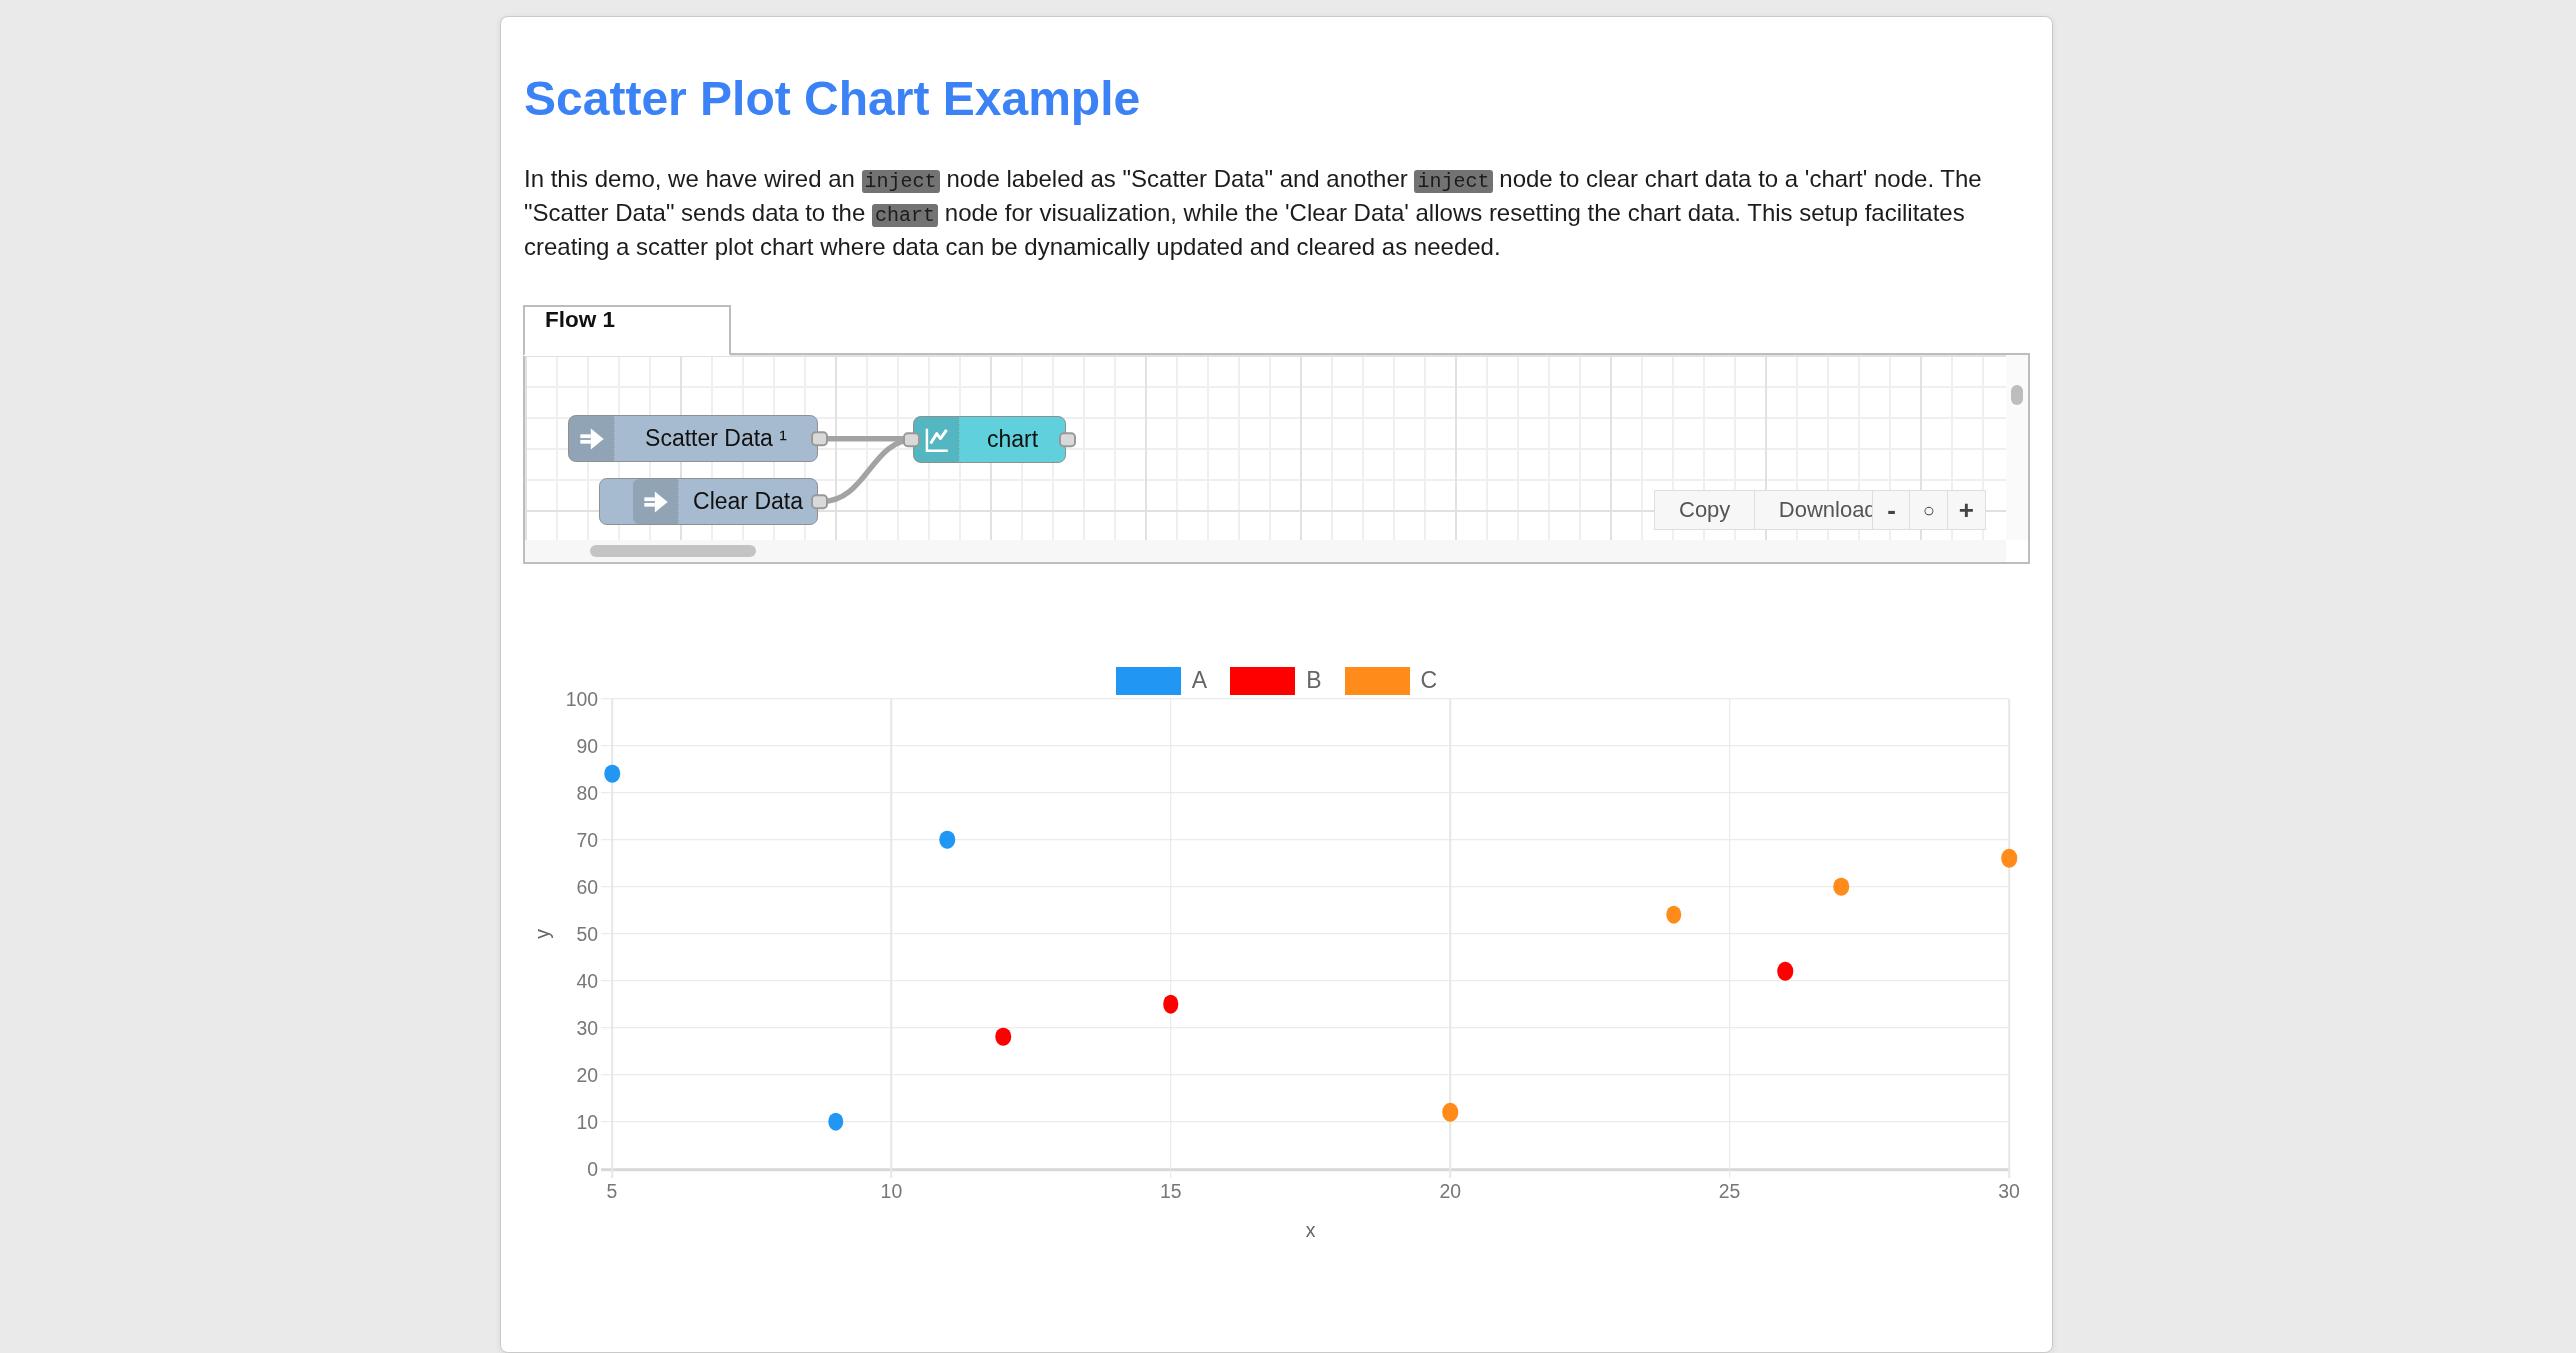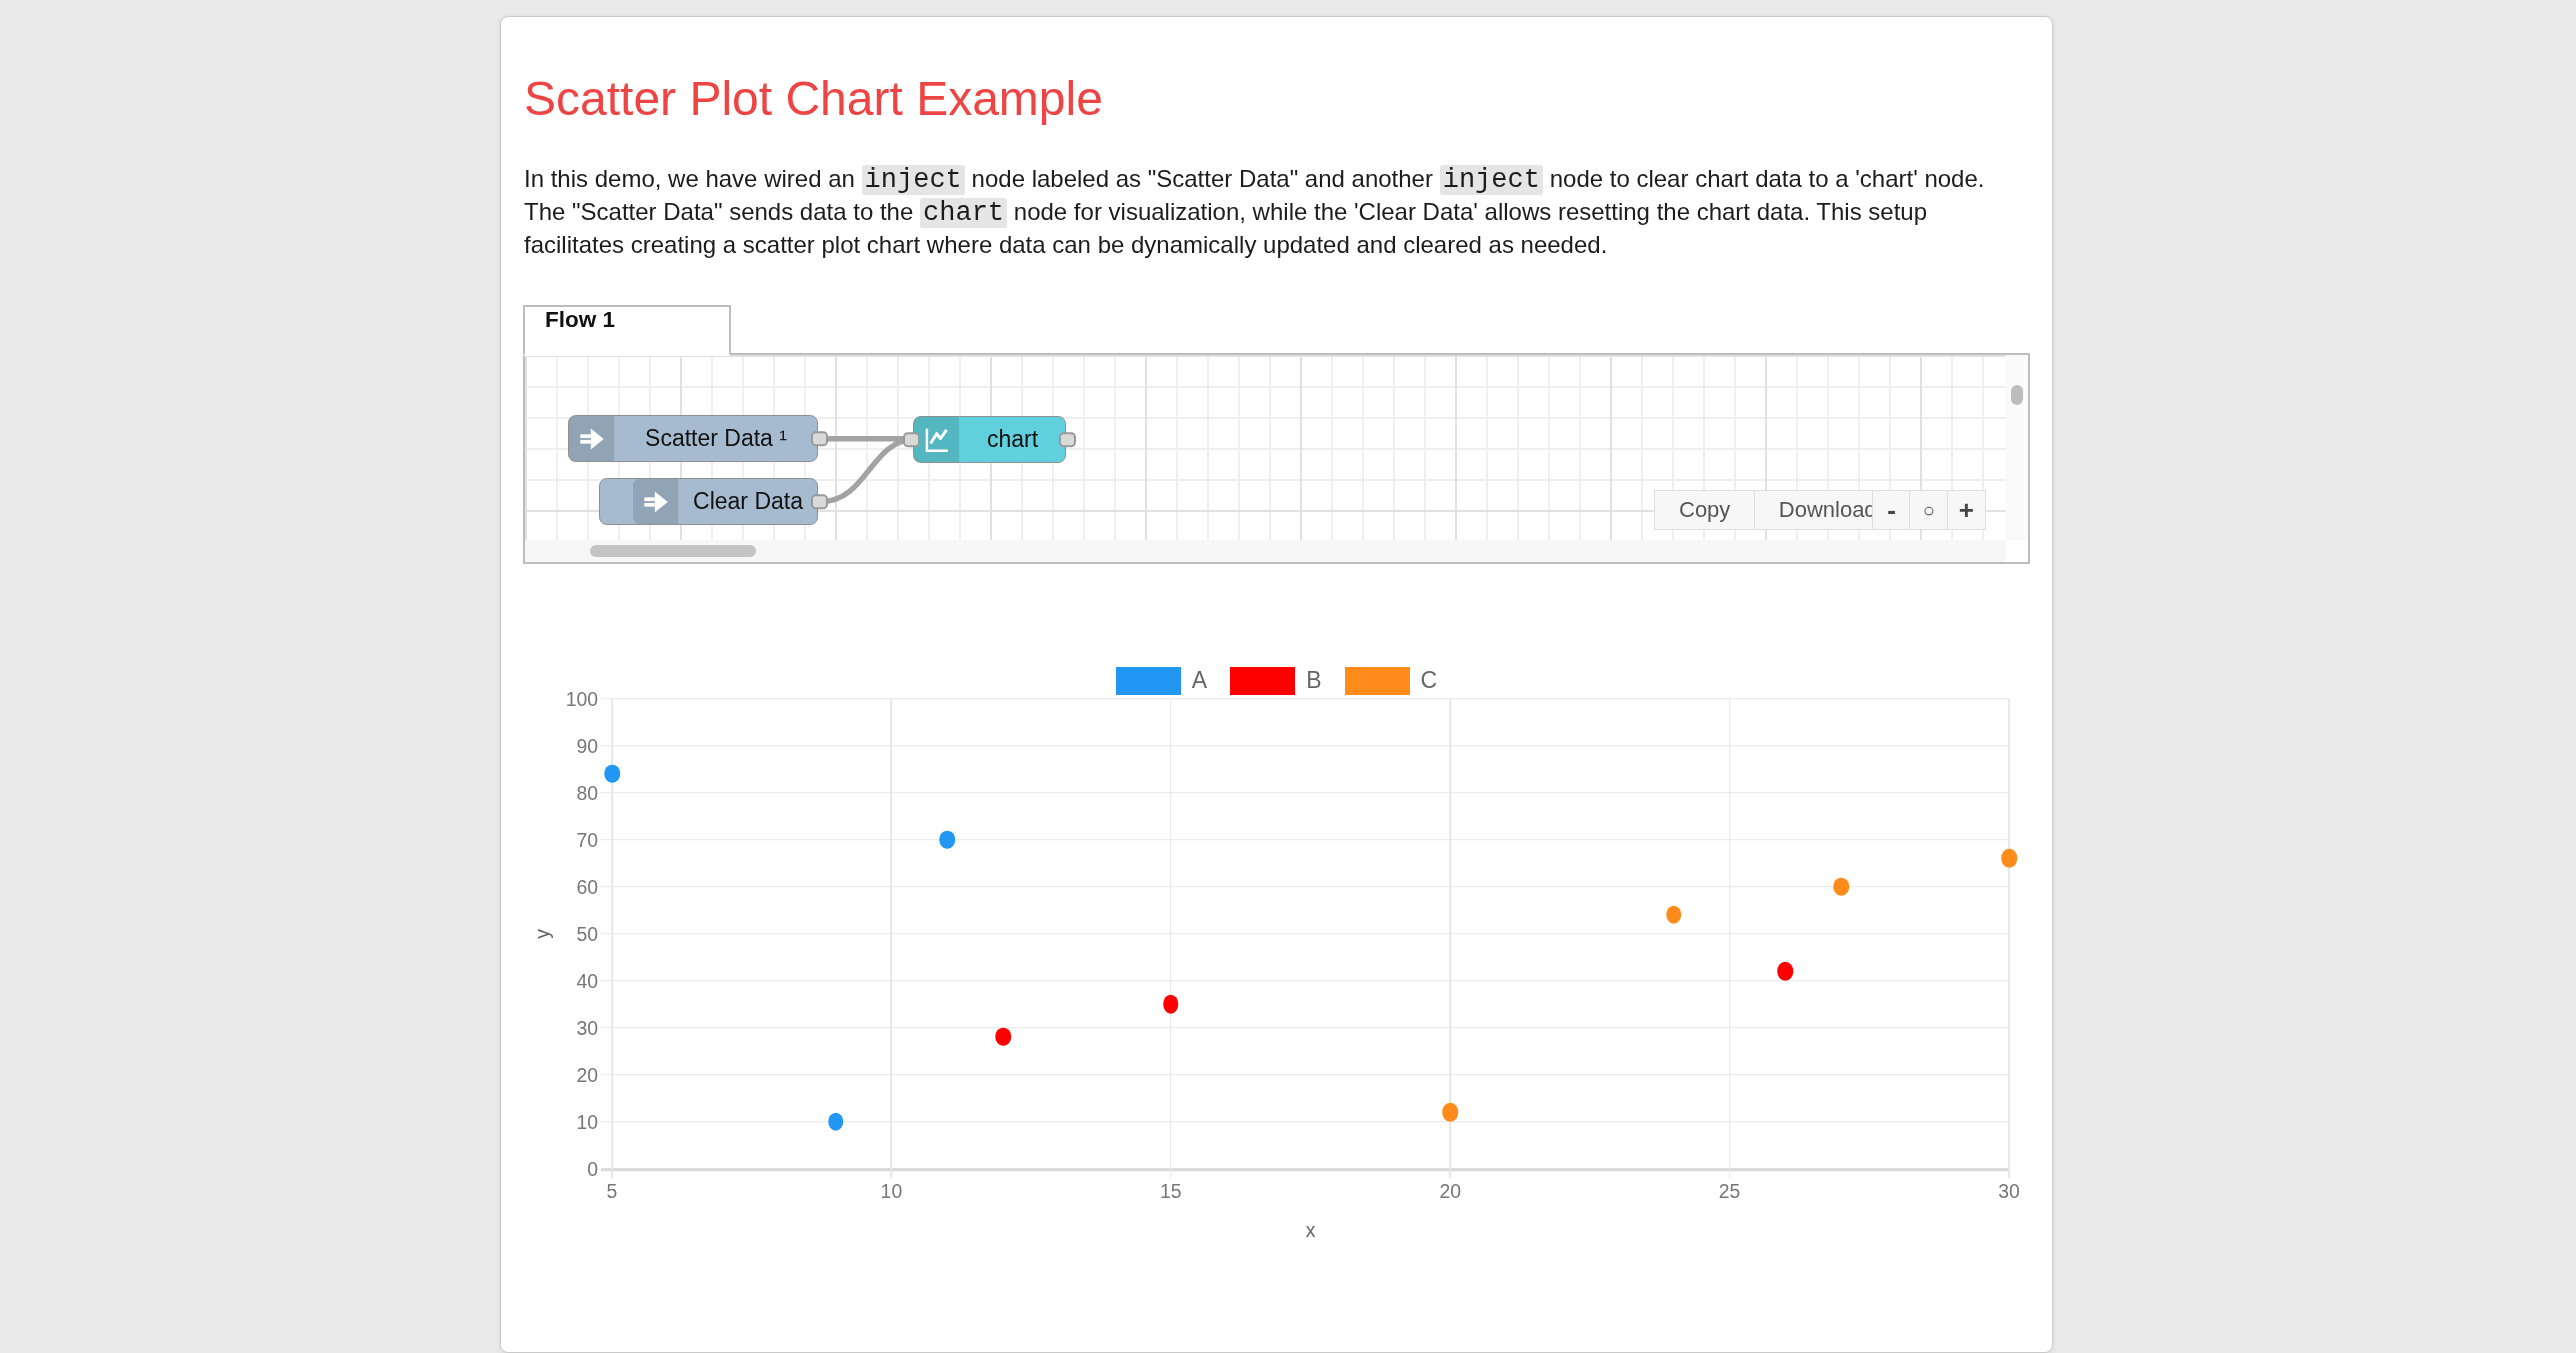--- a/index.html
+++ b/index.html
@@ -16,7 +16,7 @@
   }
   .page-title{
     position:absolute;left:23px;top:54px;margin:0;
-    font-size:48px;font-weight:normal;color:#ef4444;letter-spacing:0;
+    font-size:48px;font-weight:bold;color:#3b82f6;letter-spacing:0;
   }
   .description{
     position:absolute;left:23px;top:146px;width:1504px;margin:0;

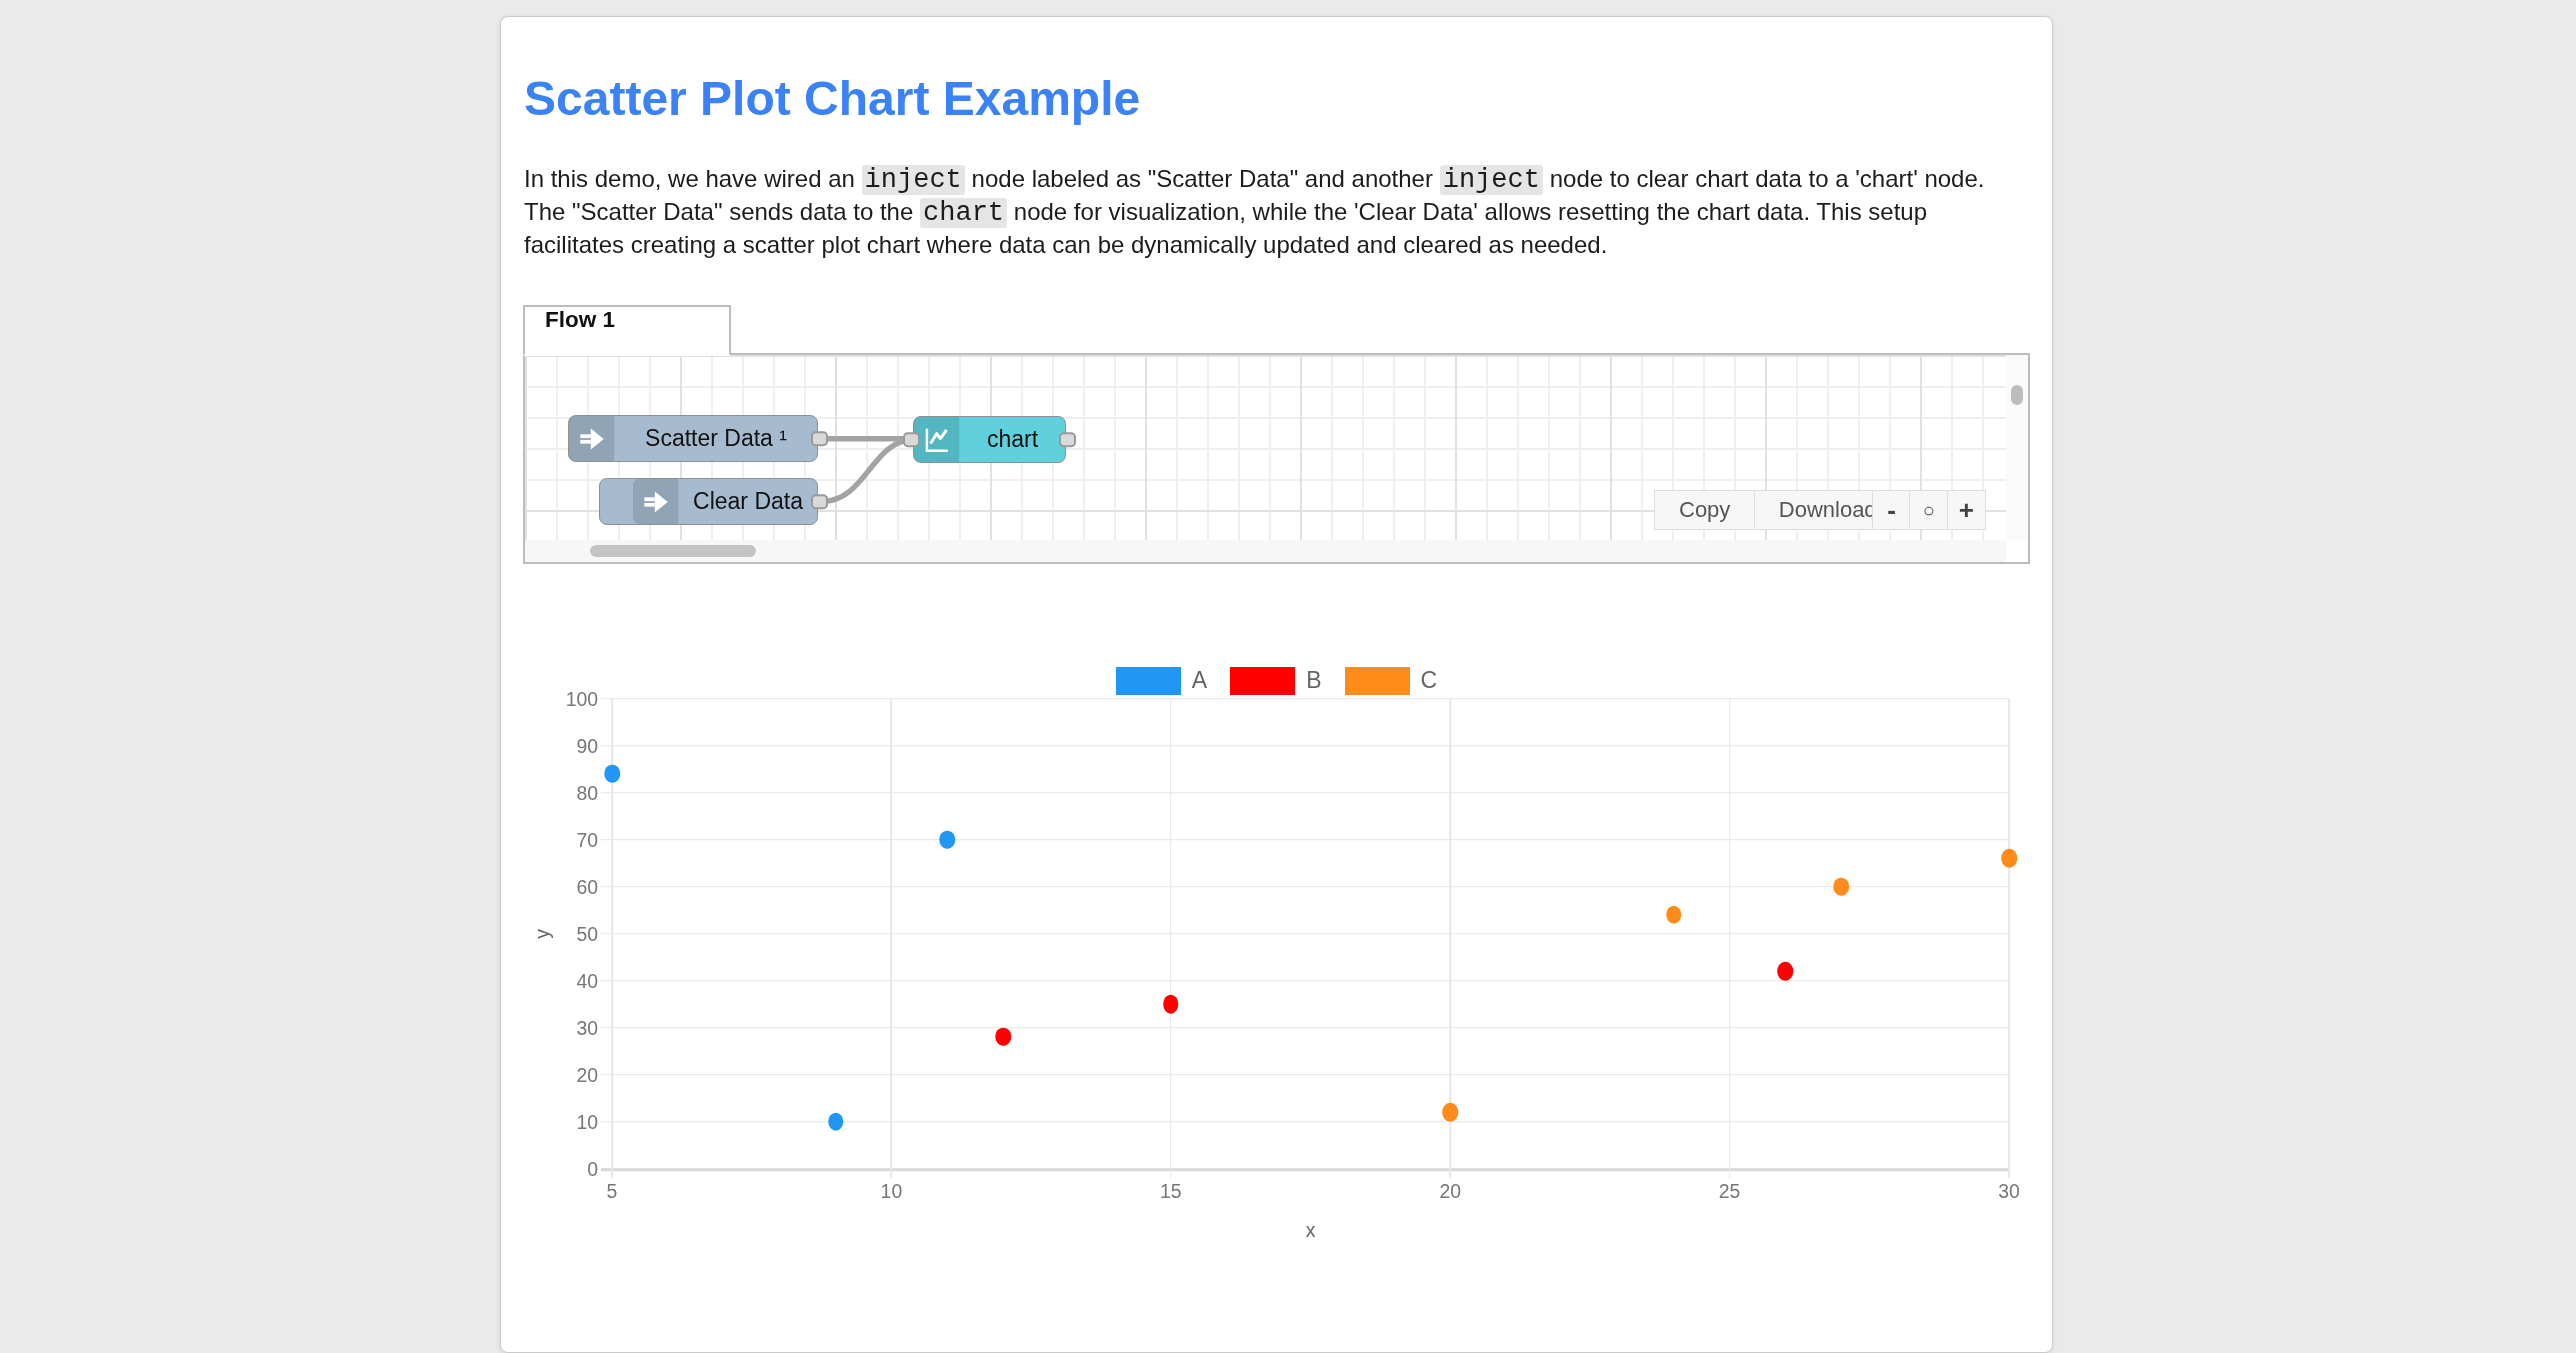--- a/index.html
+++ b/index.html
@@ -24,7 +24,7 @@
   }
   .inline-code{
     font-family:"Liberation Mono", monospace;
-    background:#e5e5e5;border-radius:3.1px;padding:0 3.1px;font-size:27px;
+    background:#737373;border-radius:3.1px;padding:0 3.1px;font-size:20px;
   }
 
   

